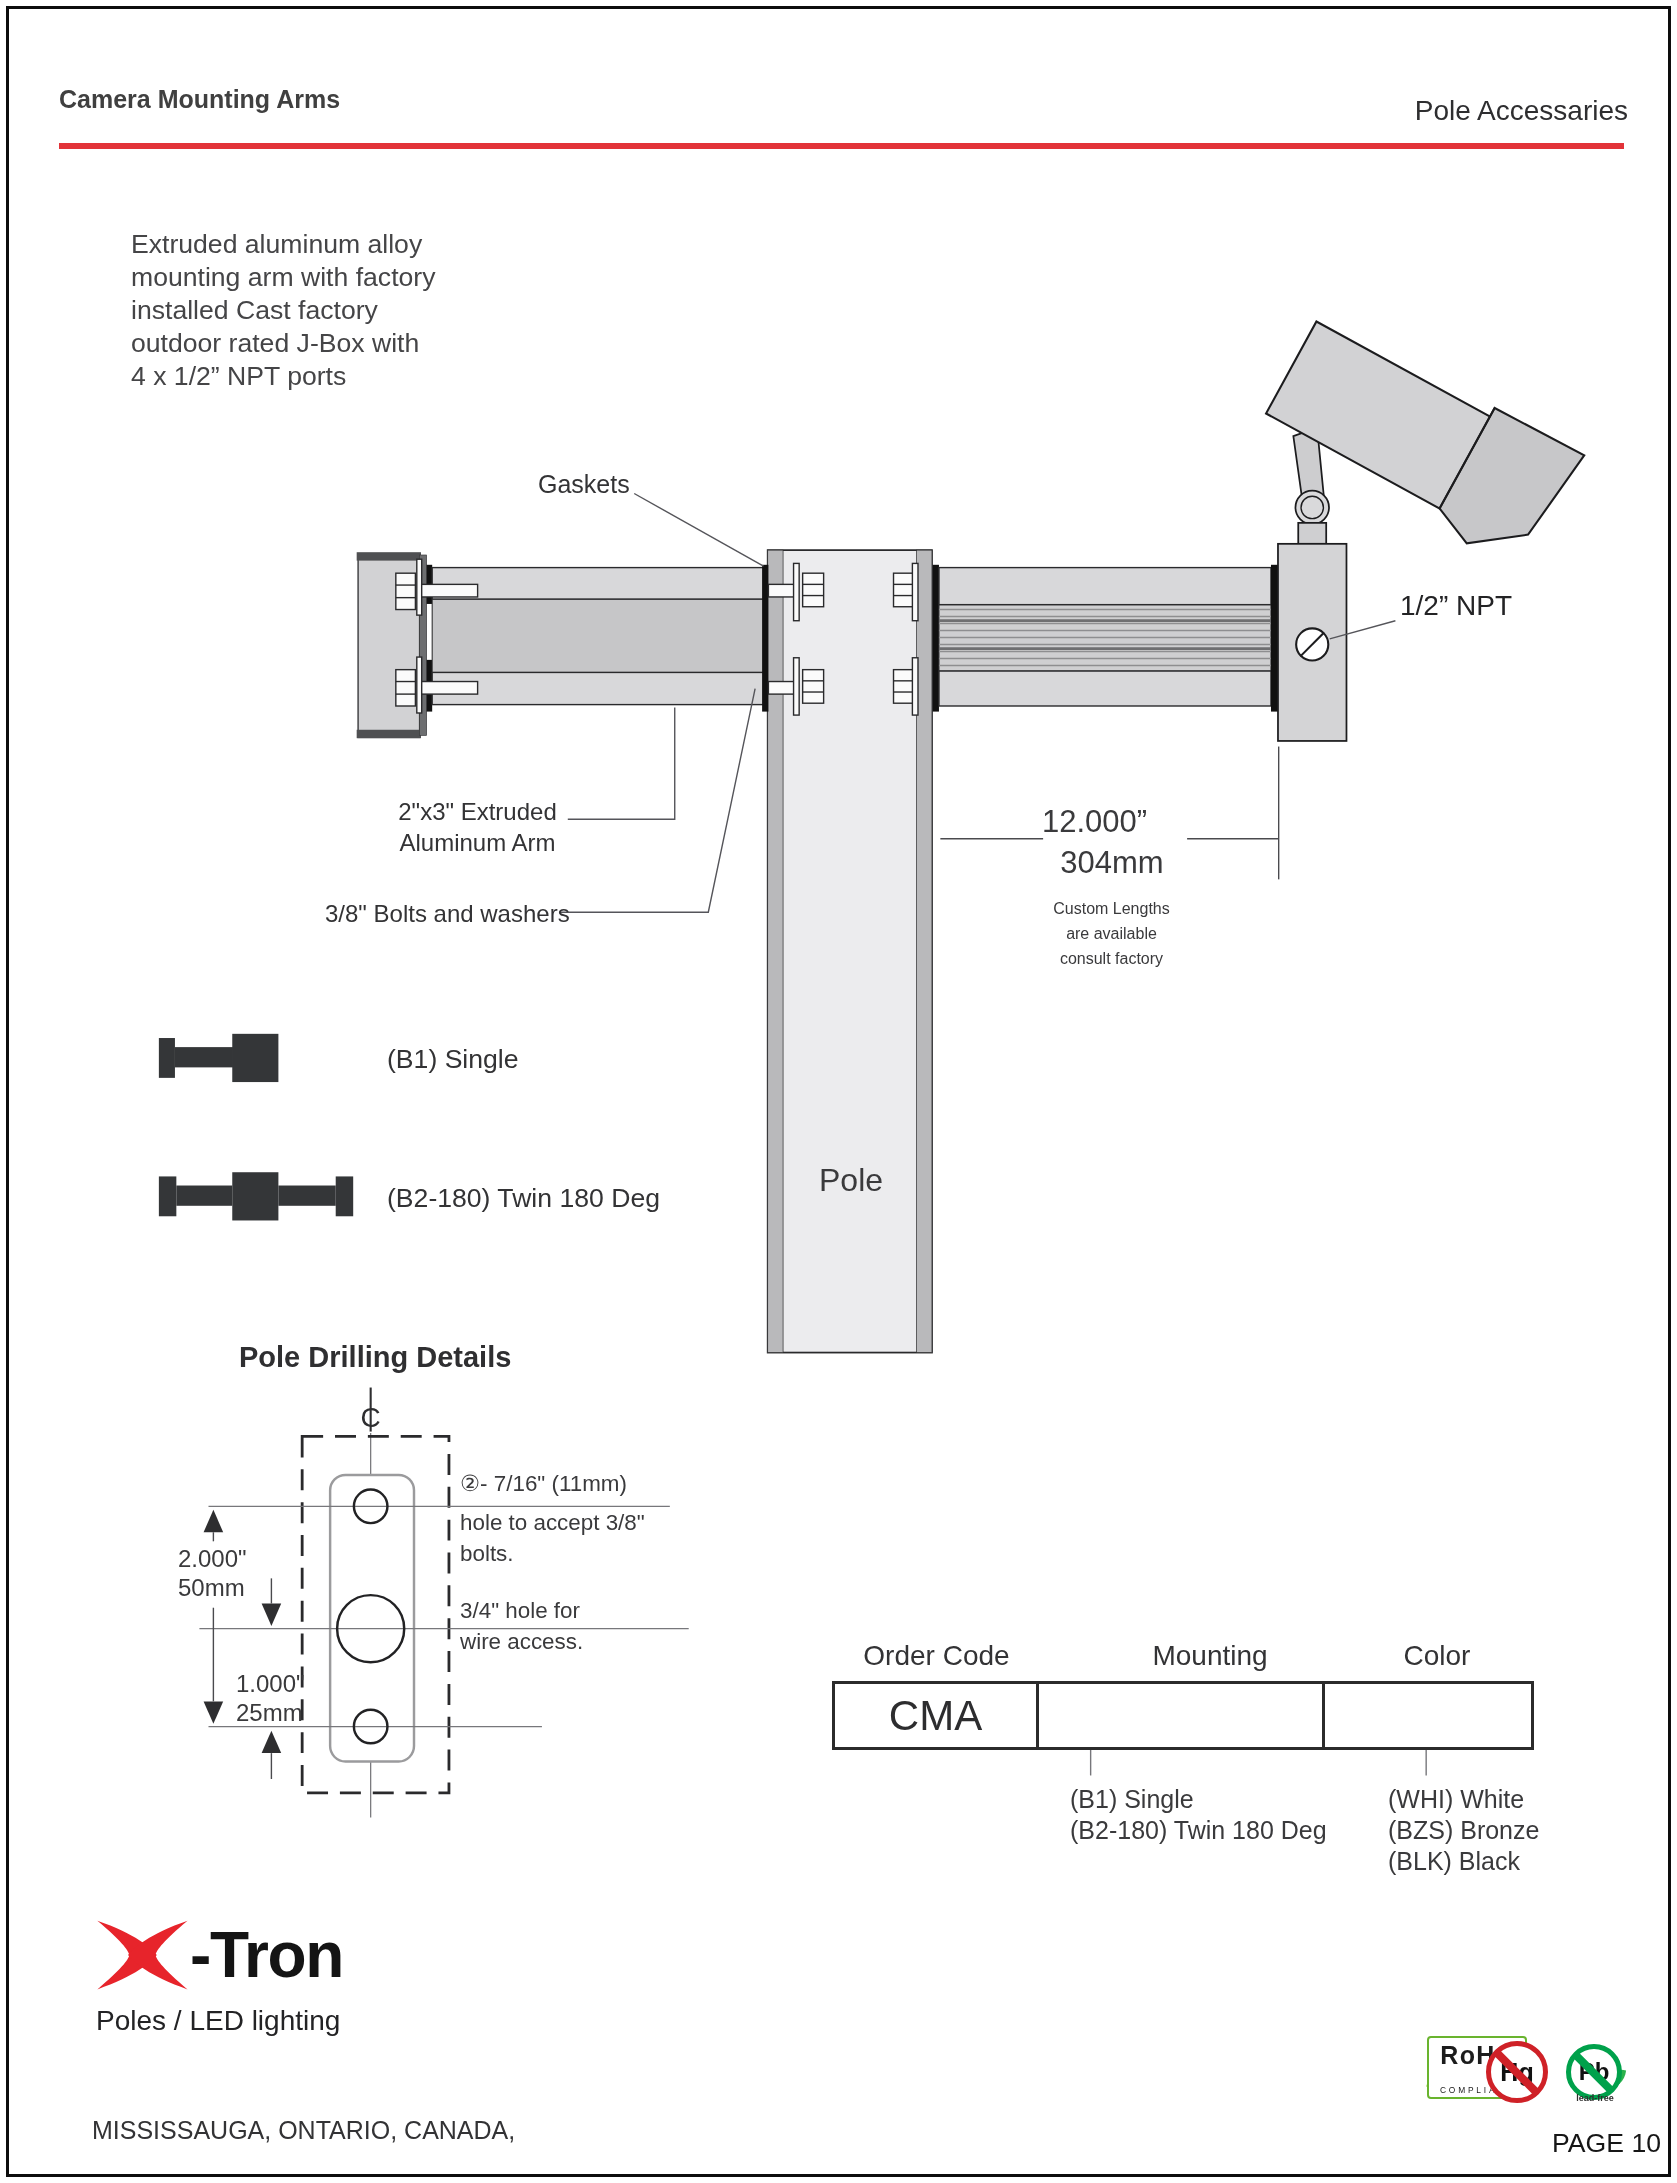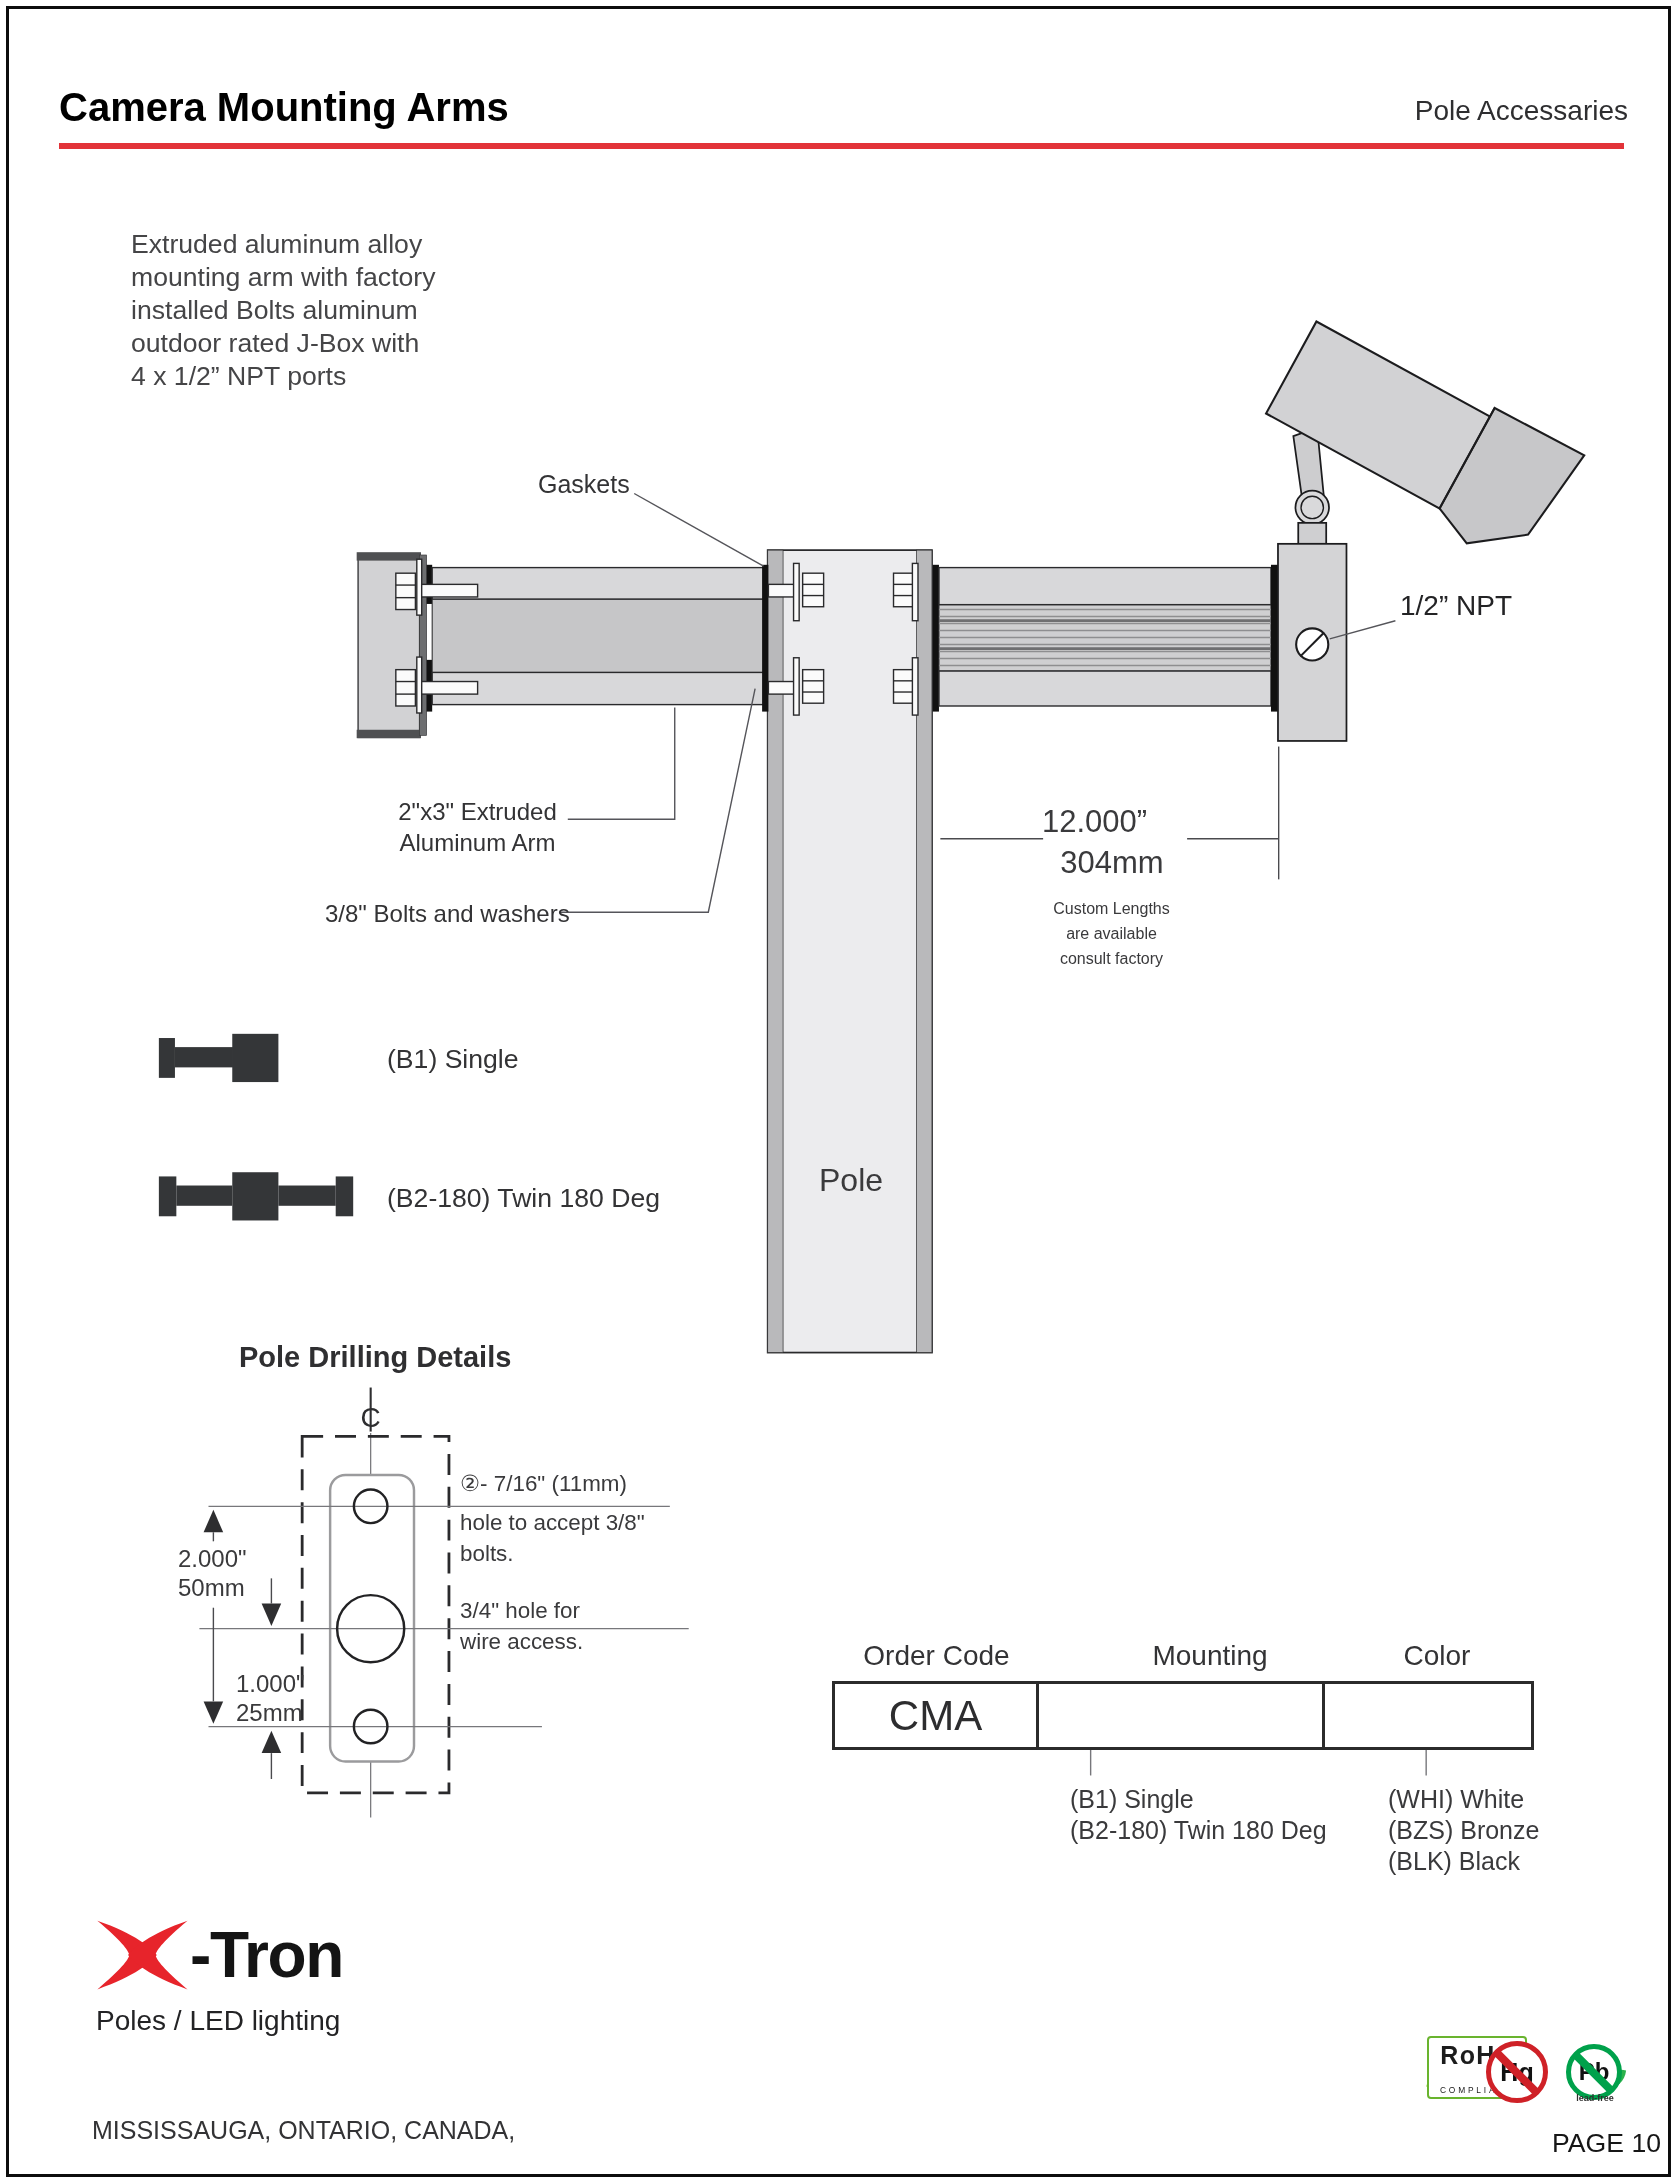--- a/index.html
+++ b/index.html
@@ -6,7 +6,7 @@
   .page{position:relative;width:1678px;height:2183px;background:#fff;font-family:"Liberation Sans",sans-serif;overflow:hidden;}
   .pageborder{position:absolute;left:5.6px;top:5.6px;right:7px;bottom:5.6px;border:3.5px solid #0d0d0d;pointer-events:none;}
   .abs{position:absolute;white-space:nowrap;}
-  .t-title{font-size:40px;font-weight:bold;color:#000000;}
+  .t-title{font-size:25px;font-weight:bold;color:#404040;}
   .t-sub{font-size:28px;color:#2e2e30;}
   .redline{position:absolute;left:59px;top:143px;width:1565px;height:6.3px;background:#e23339;}
   .desc{position:absolute;left:131px;top:228px;font-size:26.6px;line-height:33px;color:#454547;}

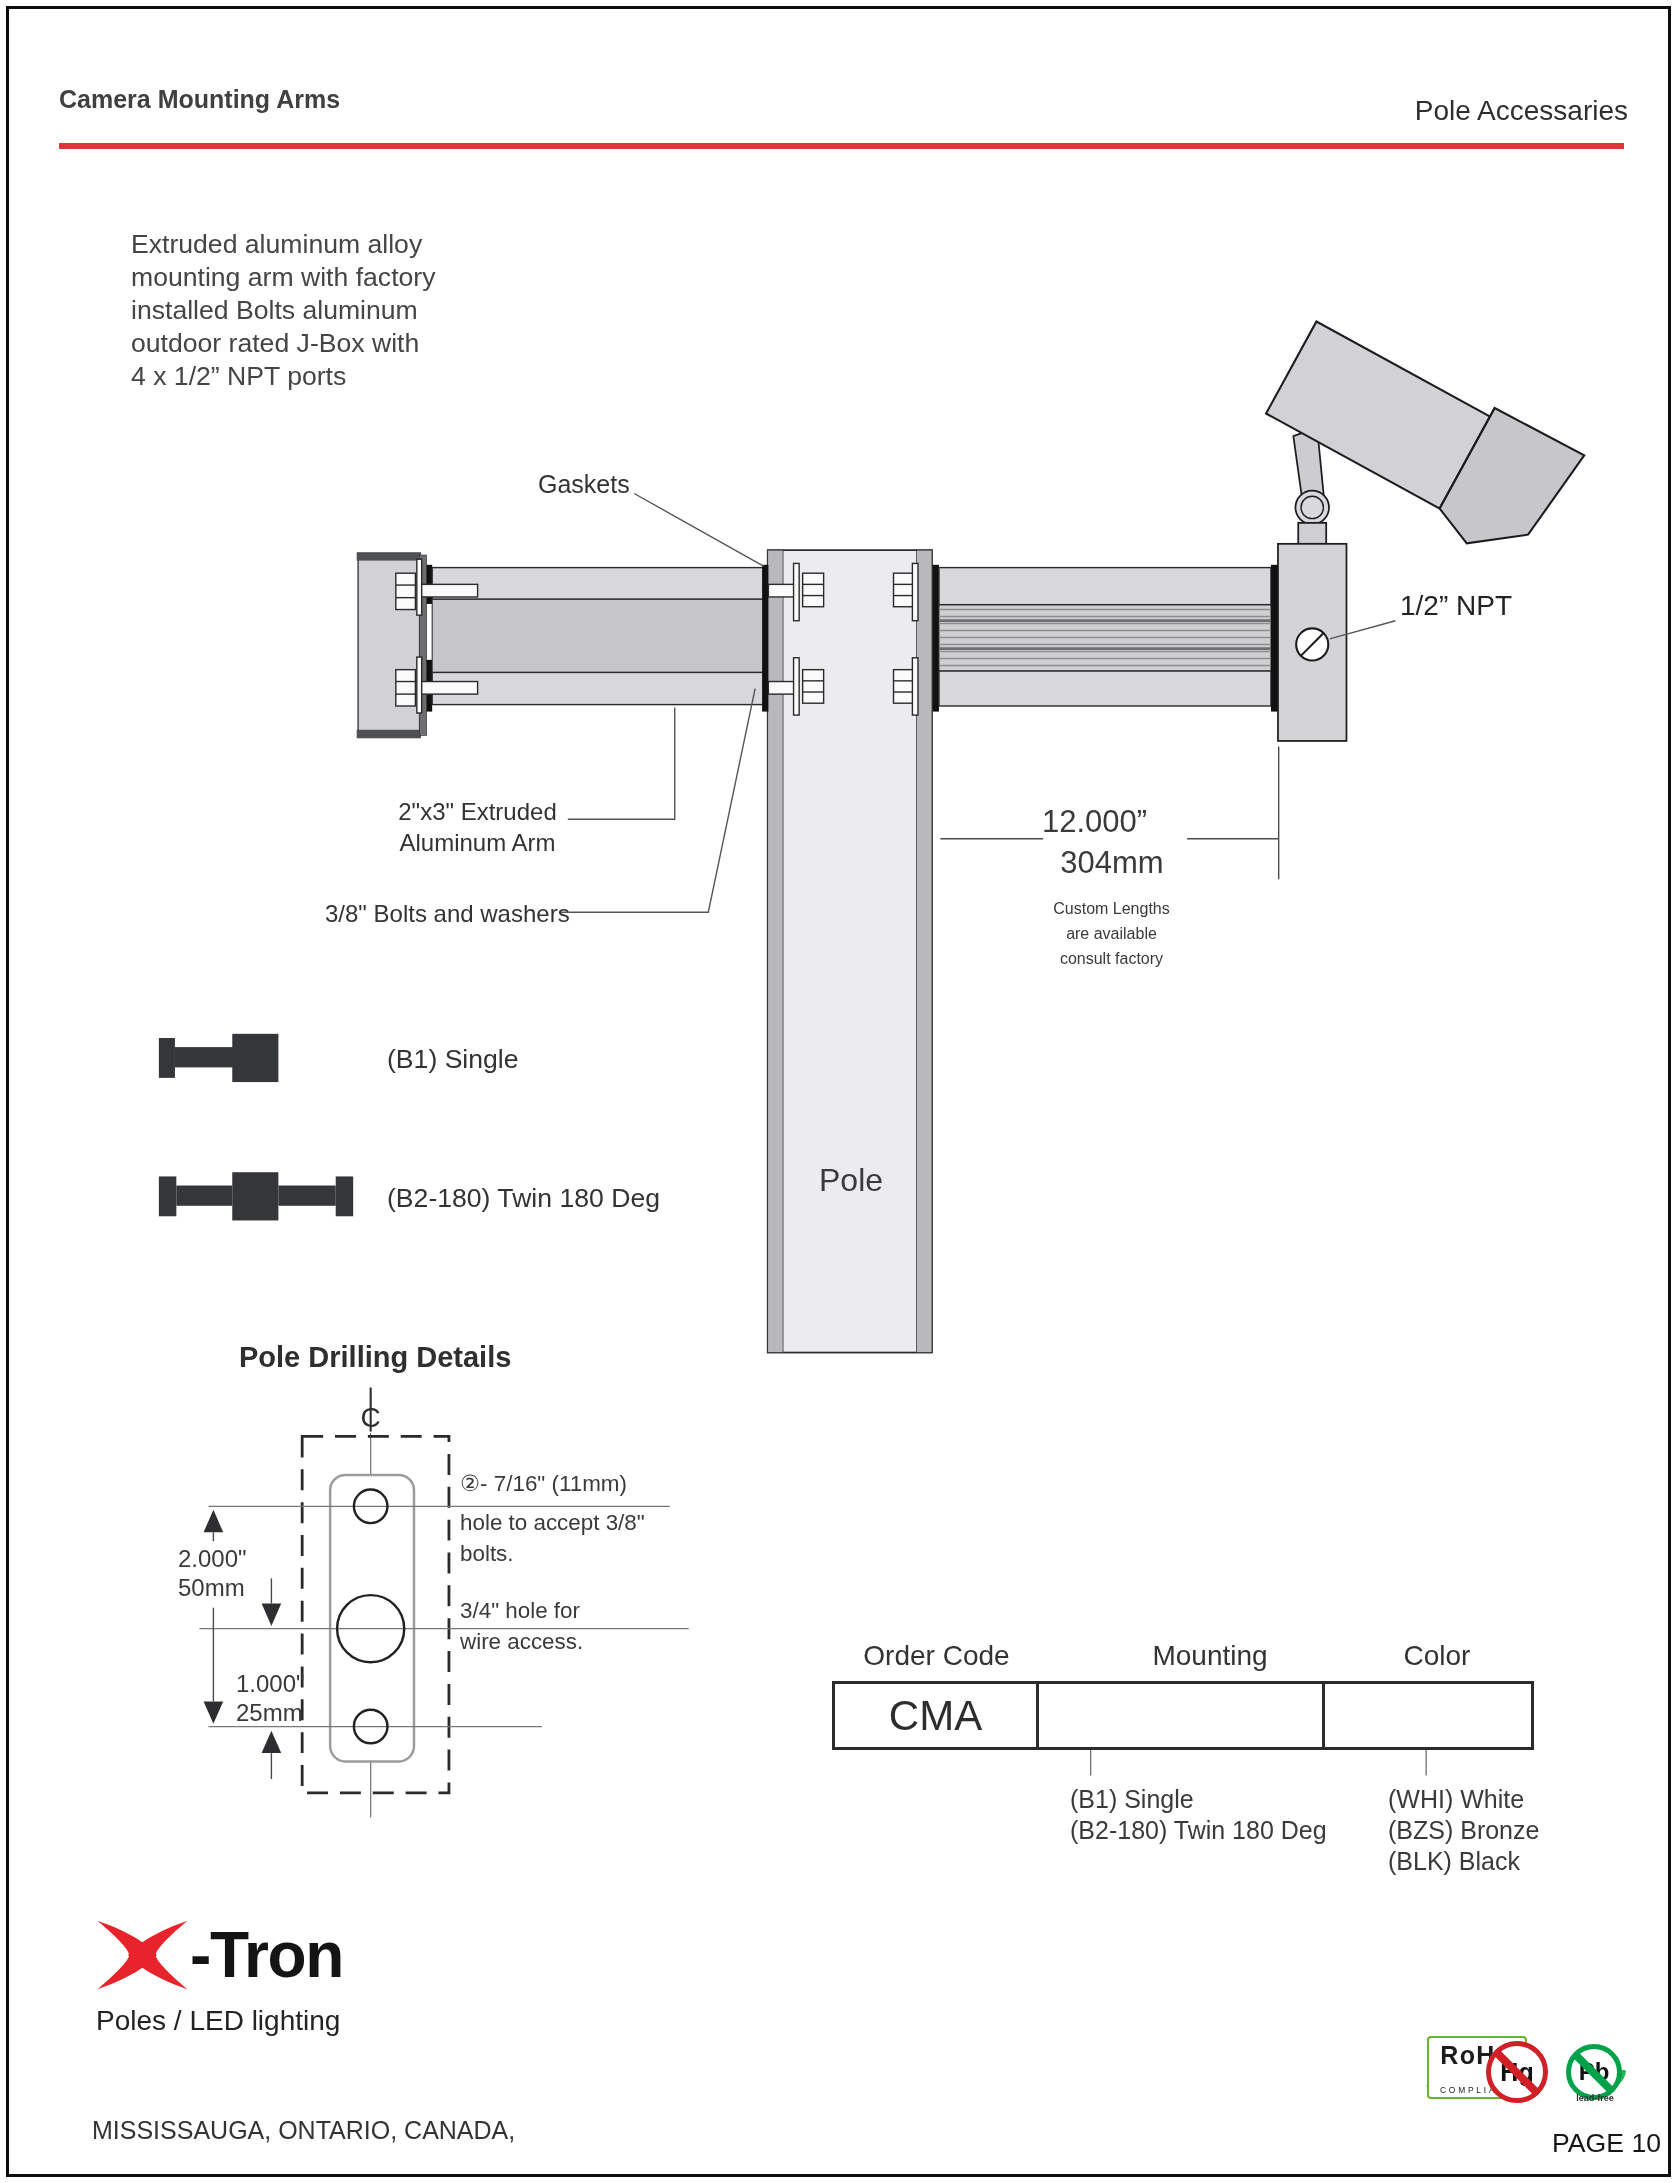--- a/index.html
+++ b/index.html
@@ -53,7 +53,7 @@
   <div class="desc">
     <div>Extruded aluminum alloy</div>
     <div>mounting arm with factory</div>
-    <div>installed Bolts aluminum</div>
+    <div>installed Cast factory</div>
     <div>outdoor rated J-Box with</div>
     <div>4 x 1/2” NPT ports</div>
   </div>

